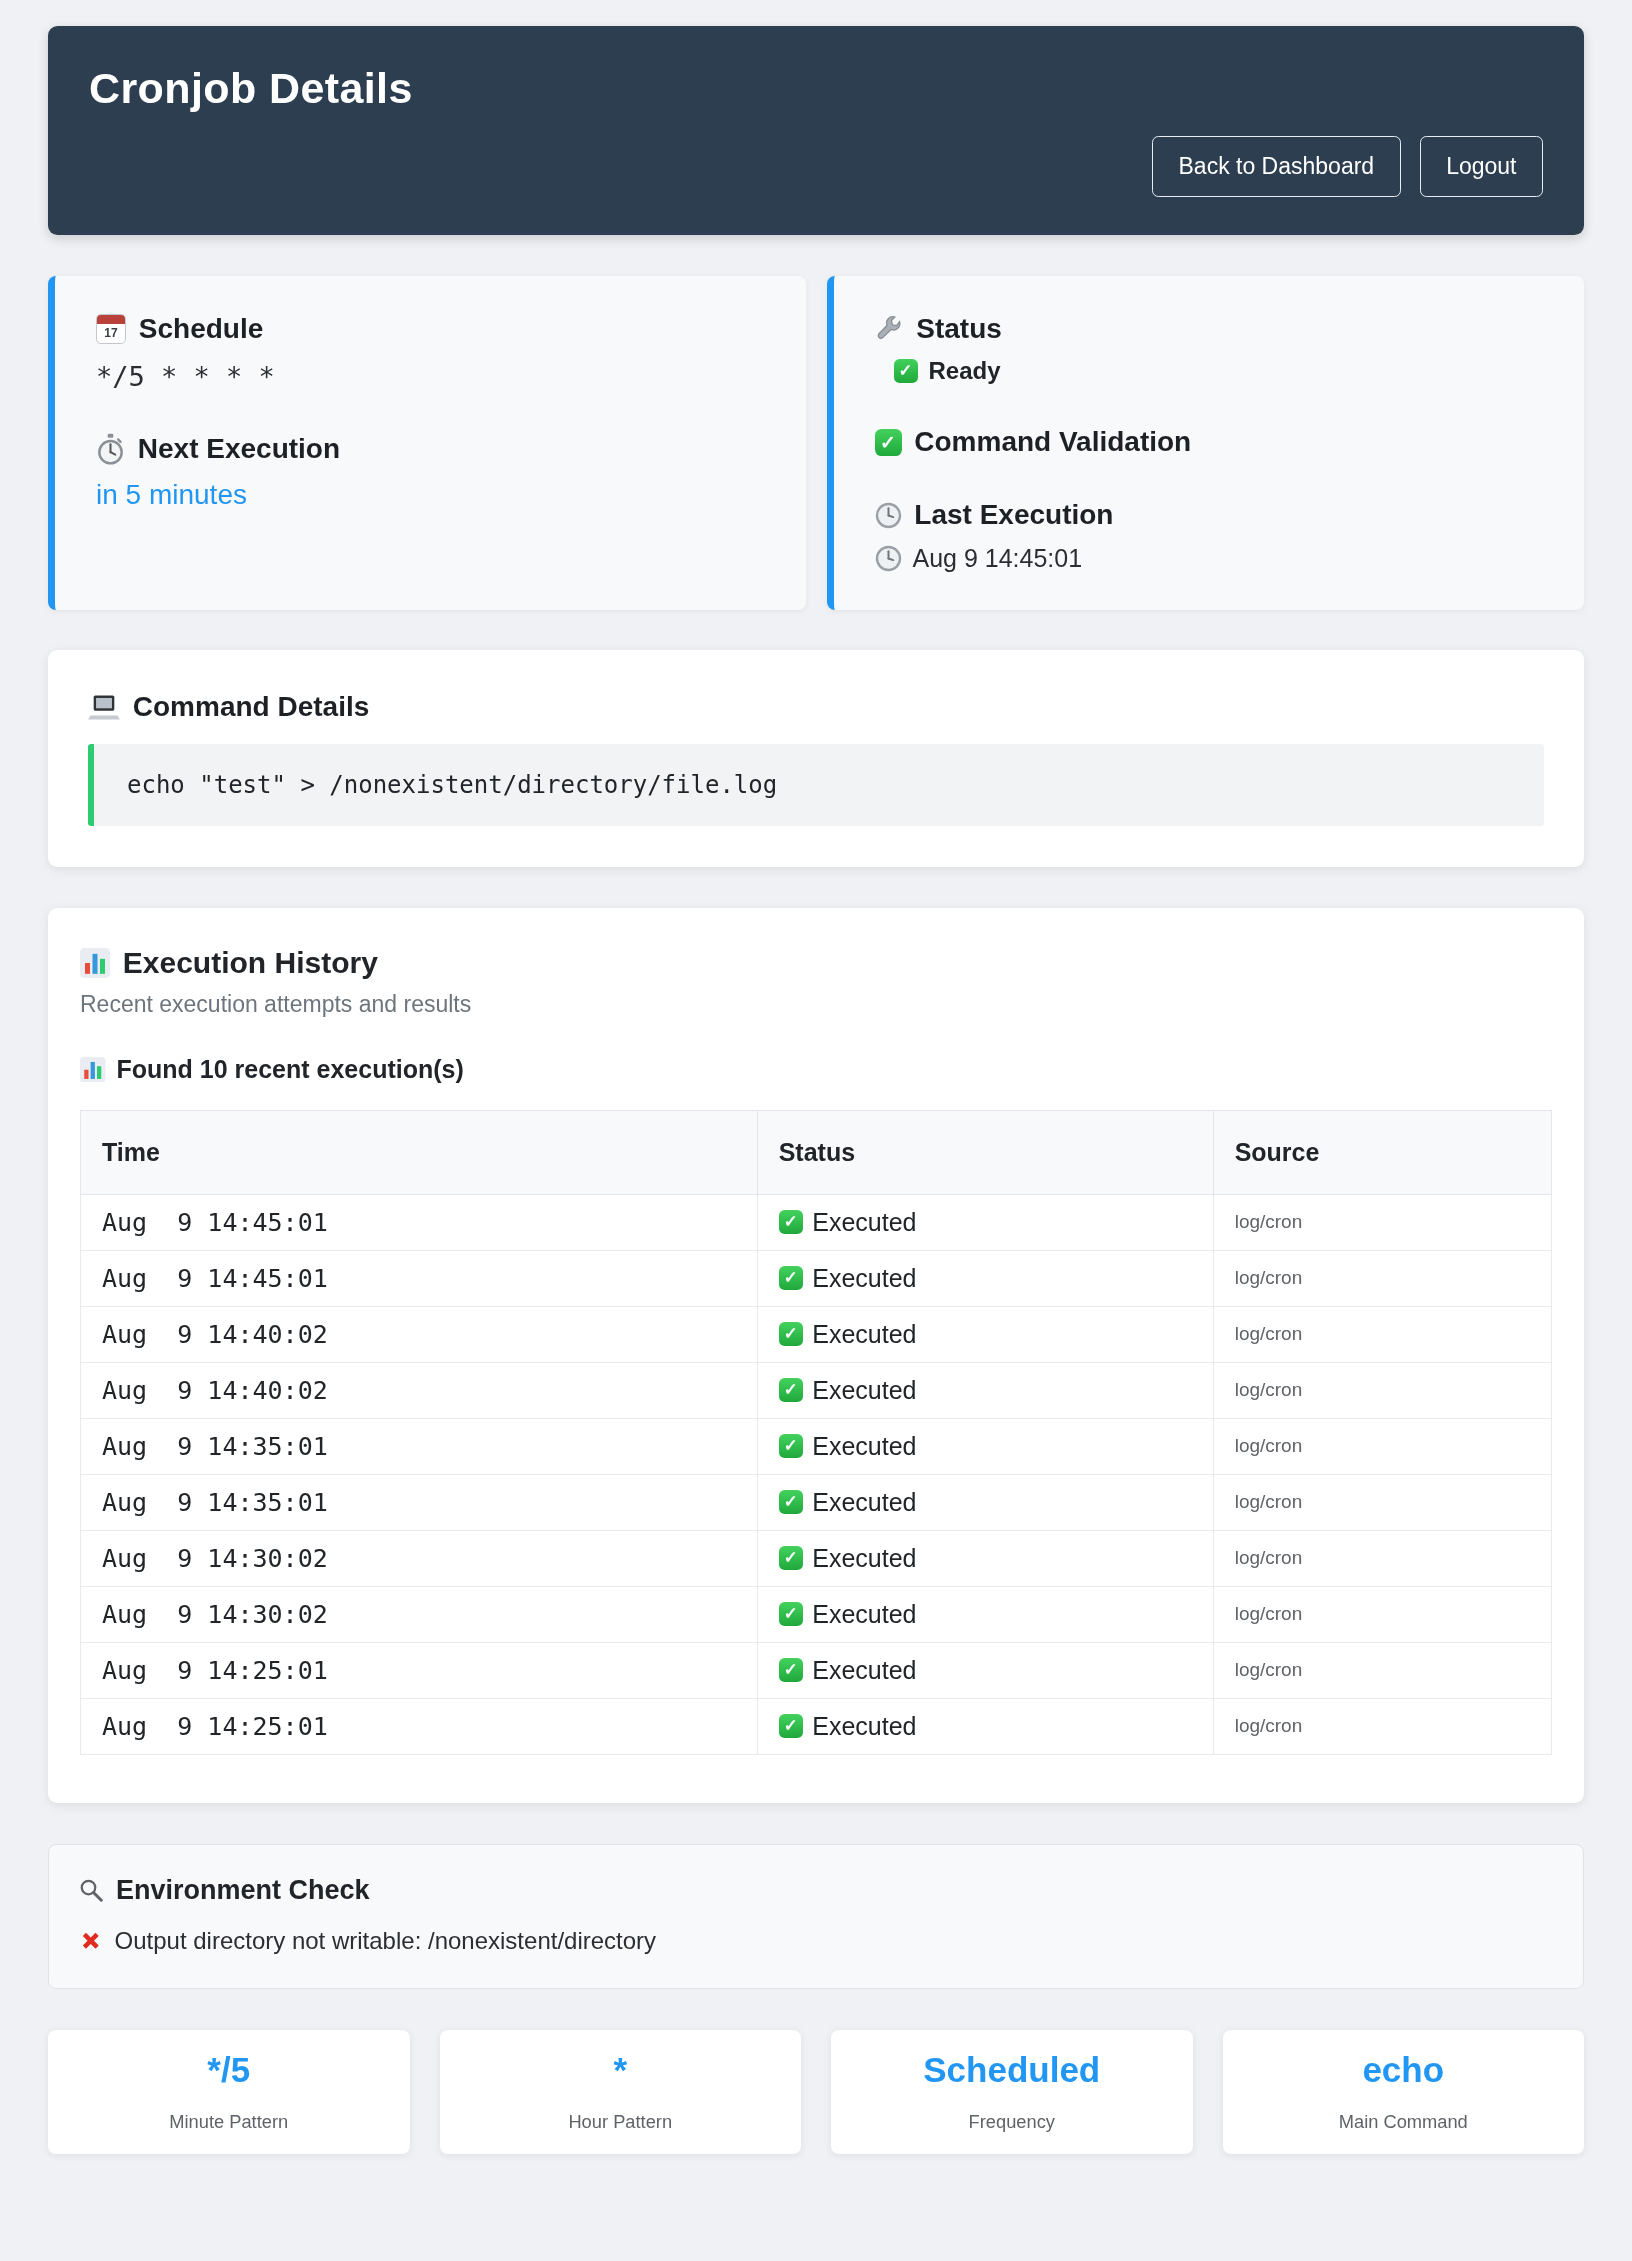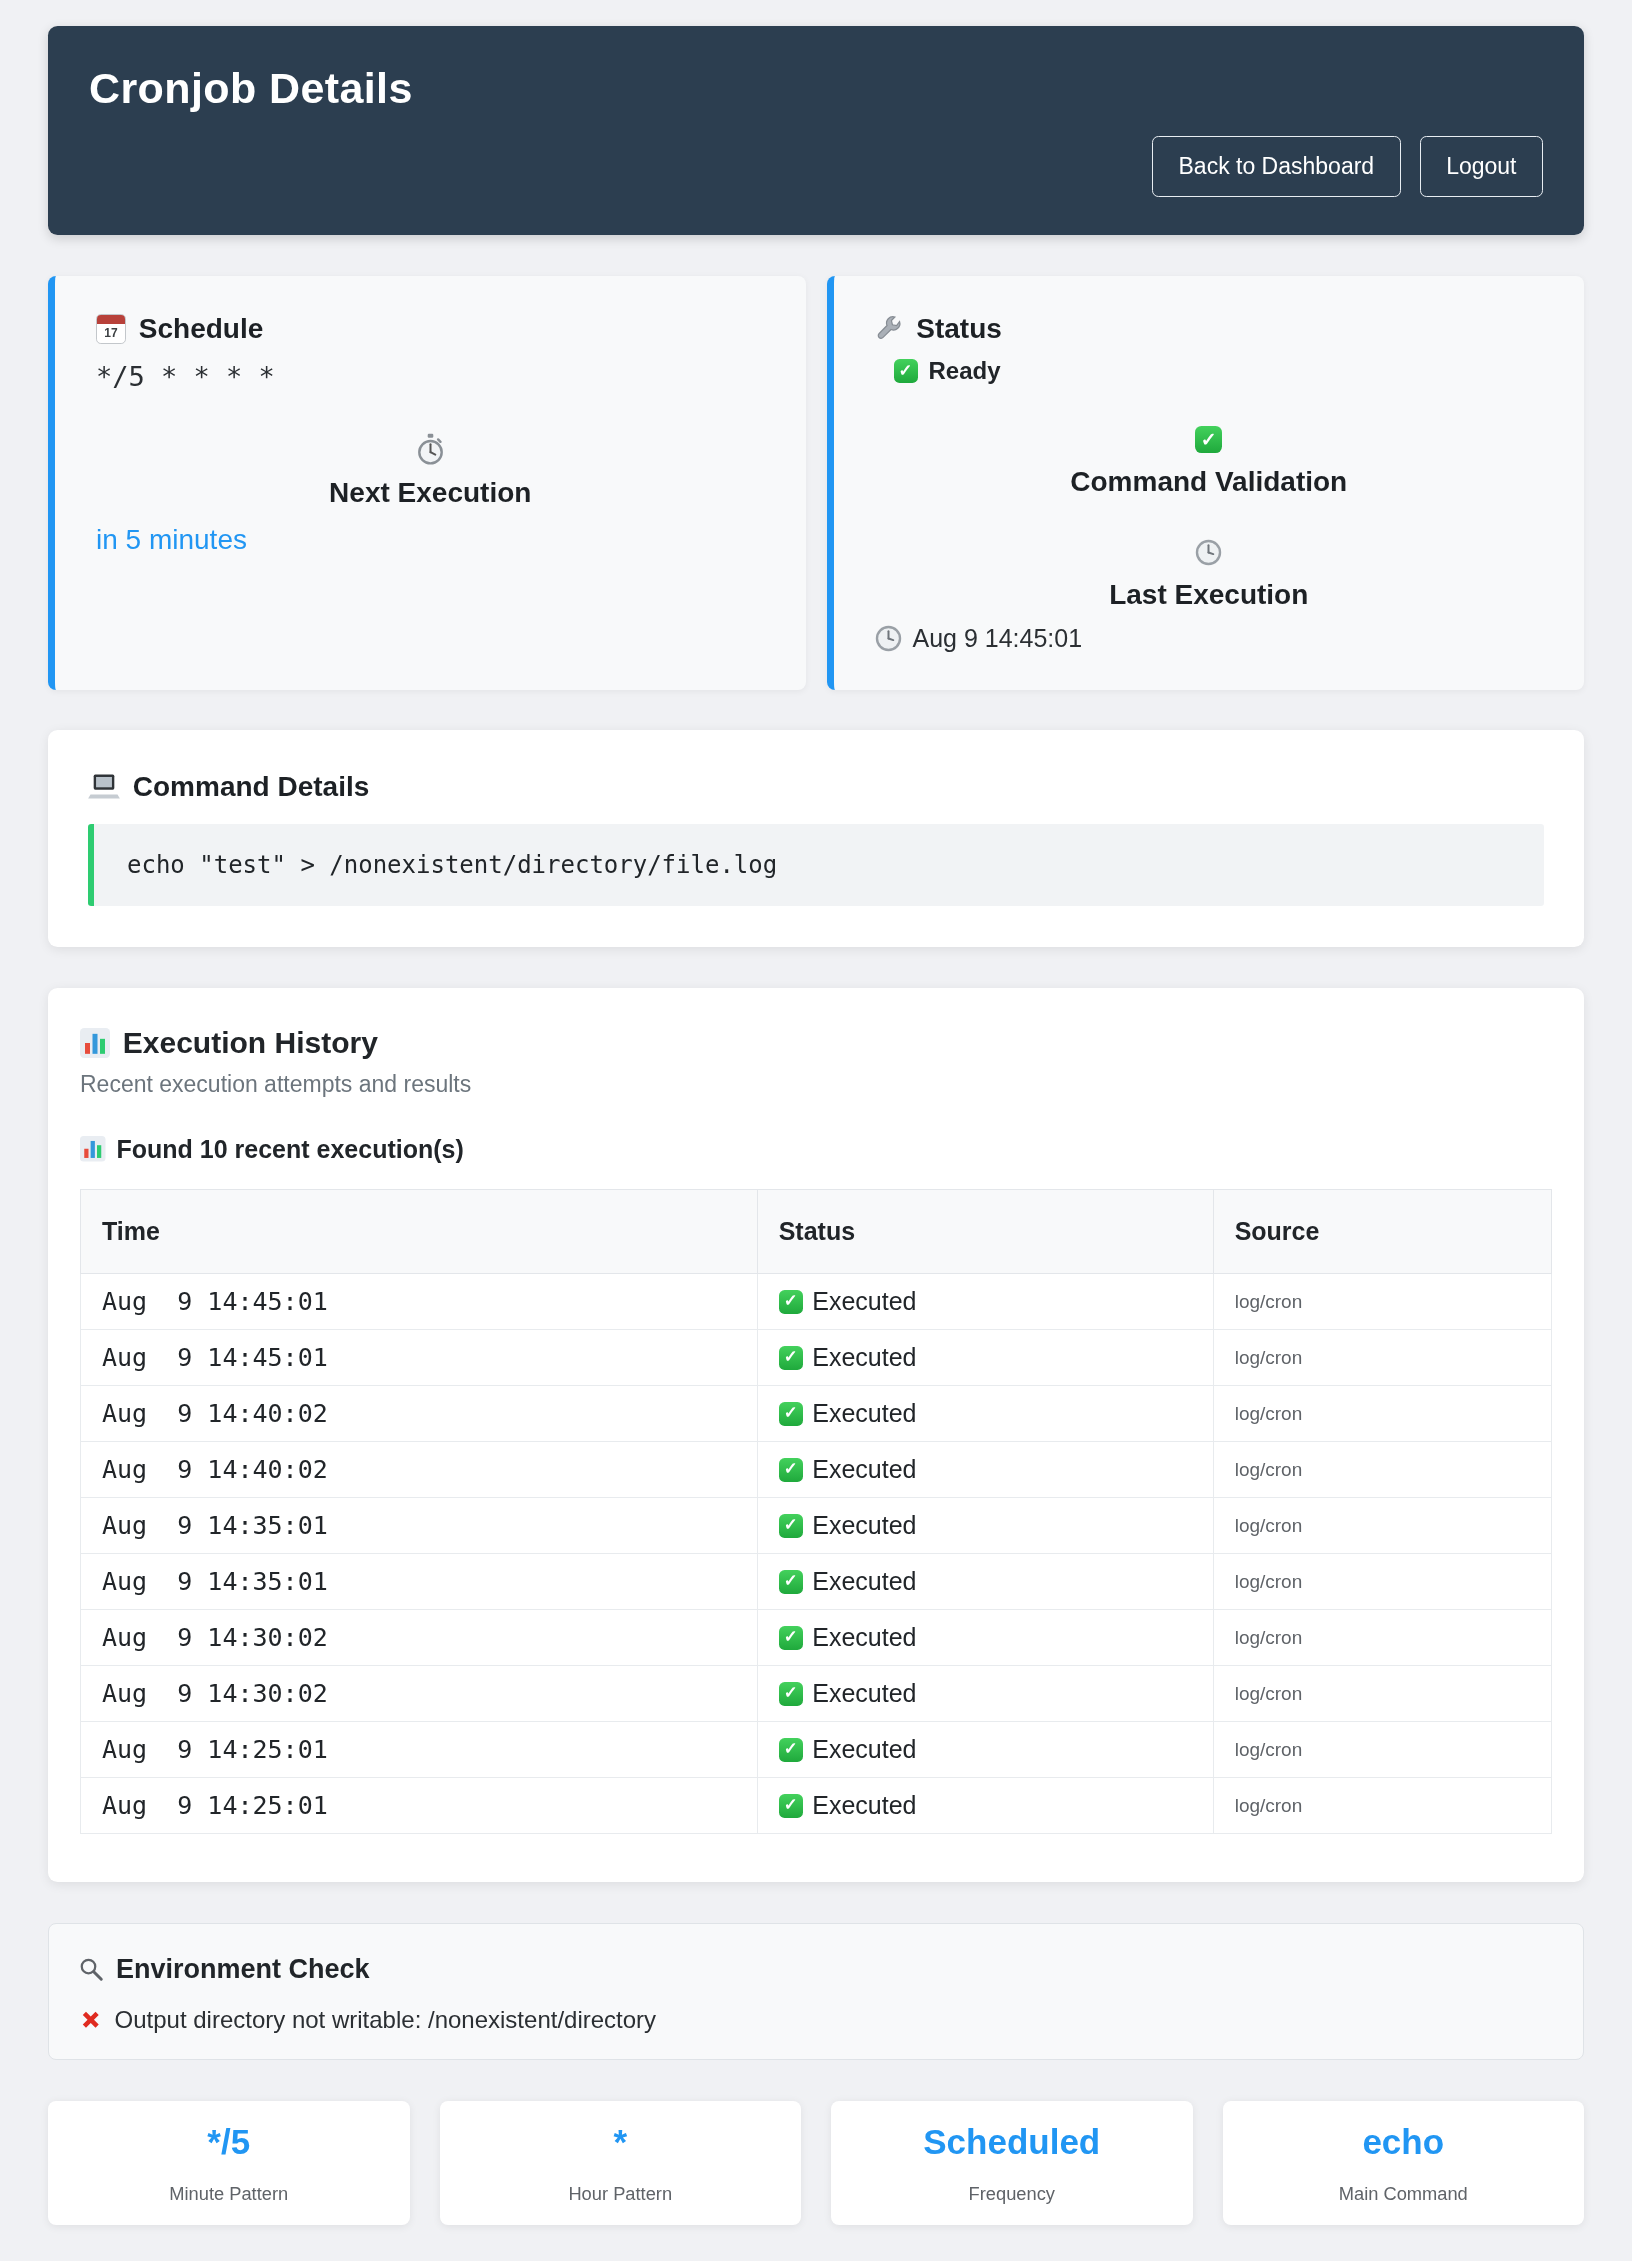--- a/index.html
+++ b/index.html
@@ -37,7 +37,7 @@
     display: flex; align-items: center; gap: 12.8px;
     font-size: 28px; font-weight: bold; color: #1d2125;
   }
-  .group-gap { margin-top: 41px; flex-direction: column; }
+  .group-gap { margin-top: 41px; }
   .cron-value { margin-top: 16px; font-family: "DejaVu Sans Mono", monospace; font-size: 27px; color: #2b2f33; }
   .next-value { margin-top: 14.3px; font-size: 28px; font-weight: normal; color: #2196f3; }
   .ready-line { margin-top: 12.8px; padding-left: 19px; display: flex; align-items: center; gap: 11px; font-size: 24px; font-weight: bold; }

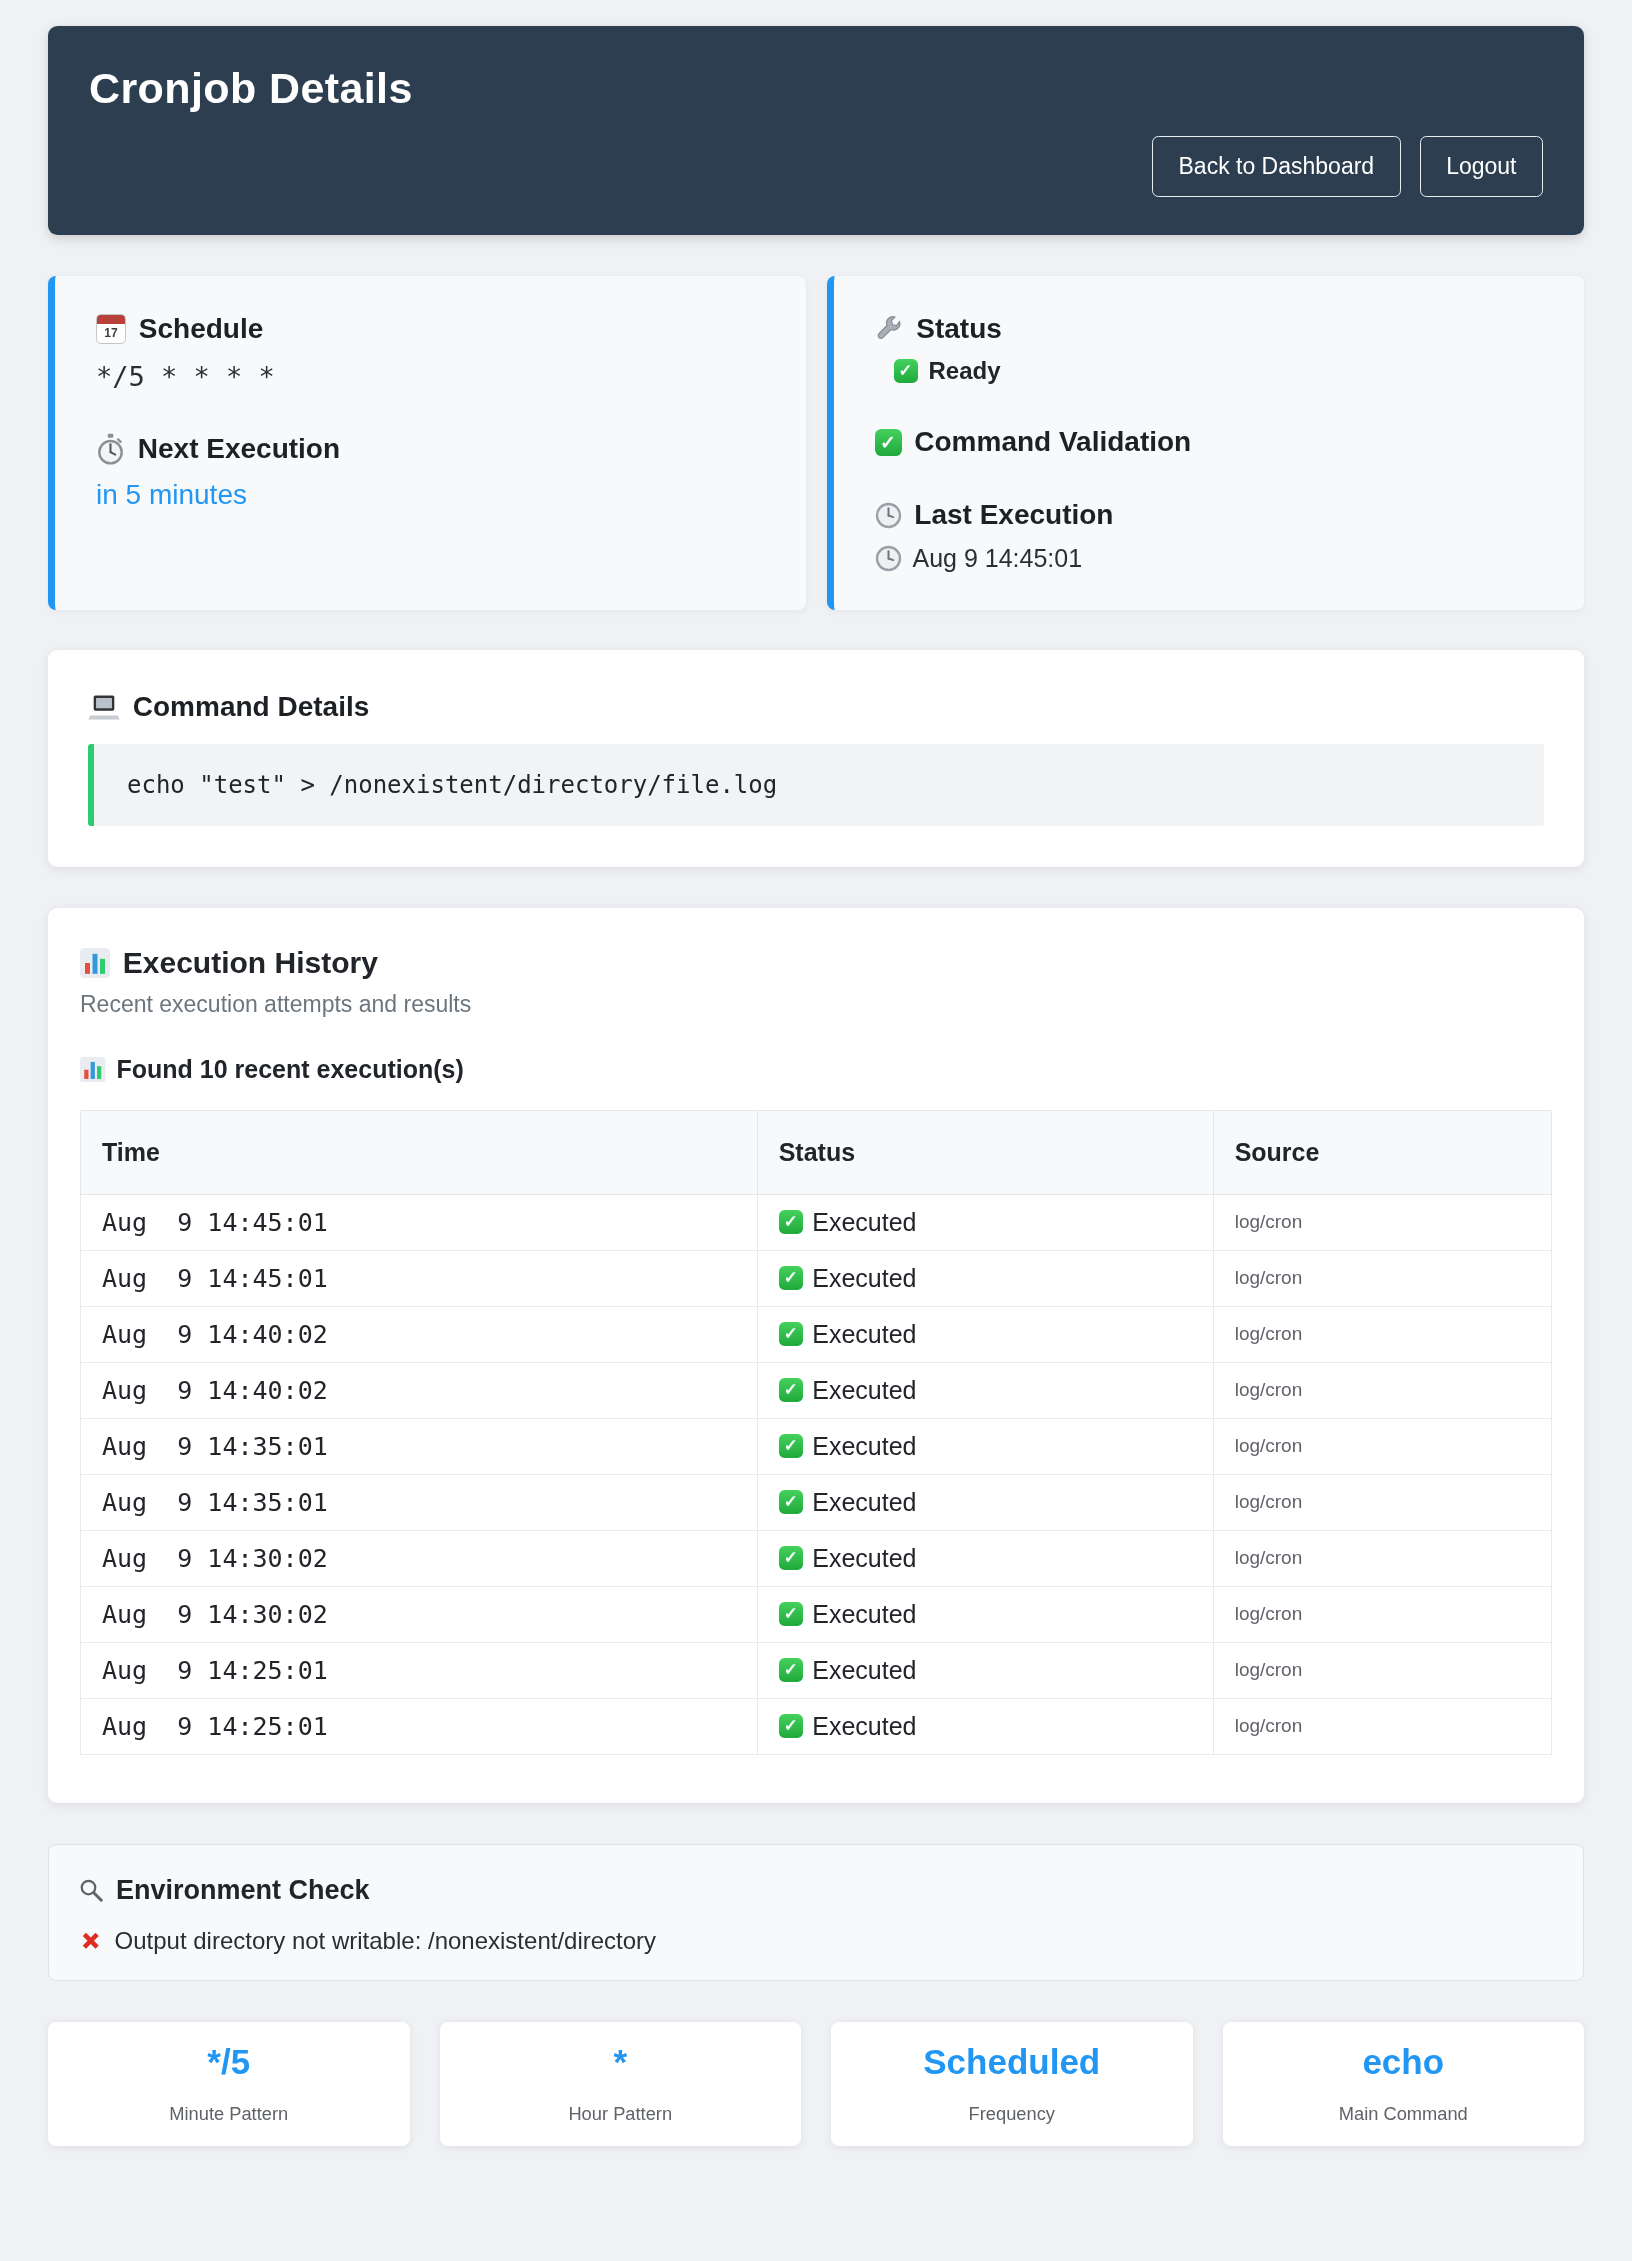--- a/index.html
+++ b/index.html
@@ -76,7 +76,7 @@
   
   .env-card {
     margin-top: 41px; background: #f8f9fa; border: 1.6px solid #dfe3e7;
-    border-radius: 8px; padding: 30px 29px 25px;
+    border-radius: 8px; padding: 30px 29px 33px;
   }
   .env-title { display: flex; align-items: center; gap: 11px; font-size: 27px; font-weight: bold; }
   .env-line { margin-top: 21px; display: flex; align-items: center; gap: 11px; font-size: 24px; color: #2b2f33; }

